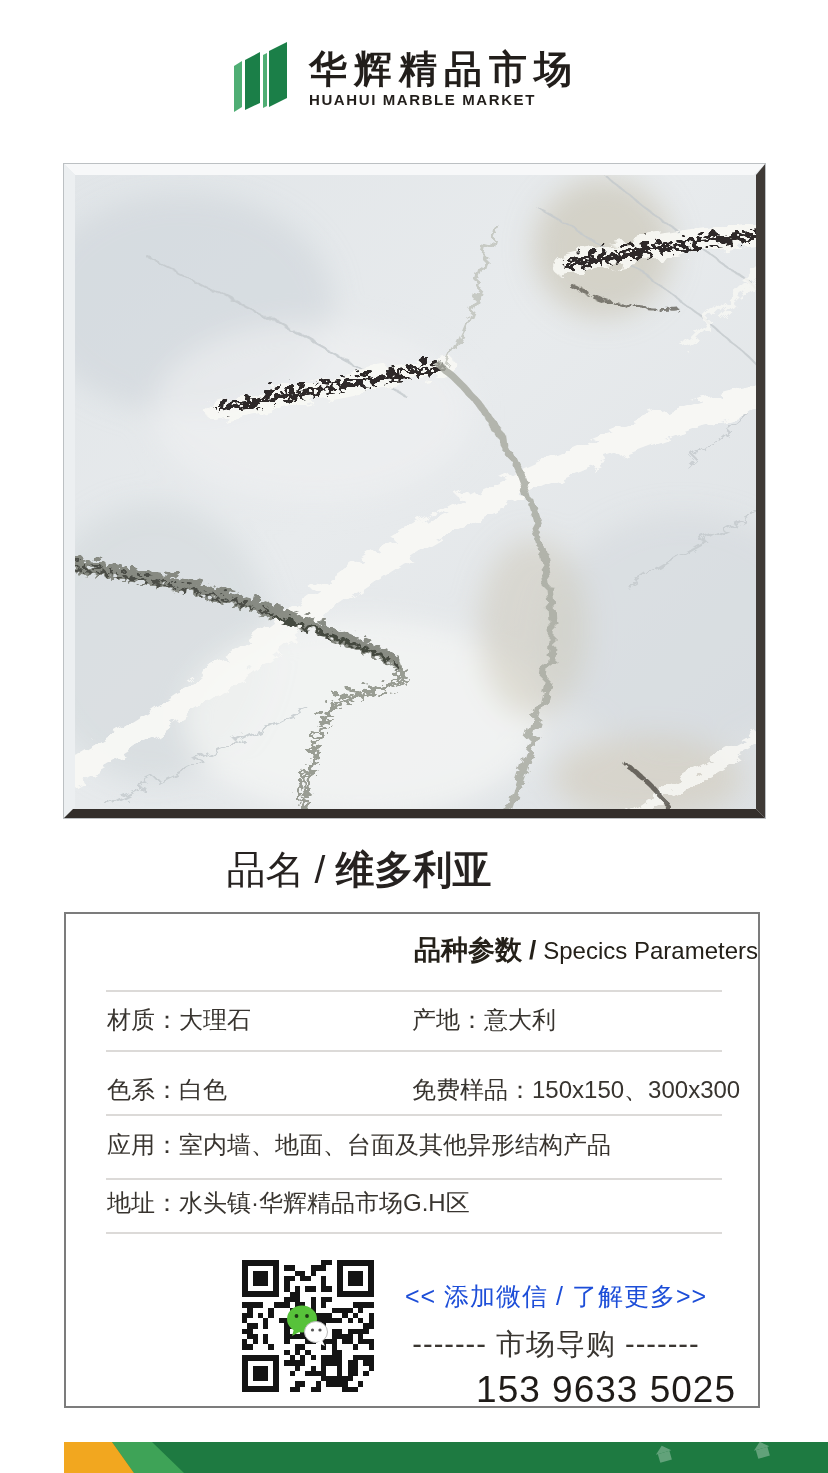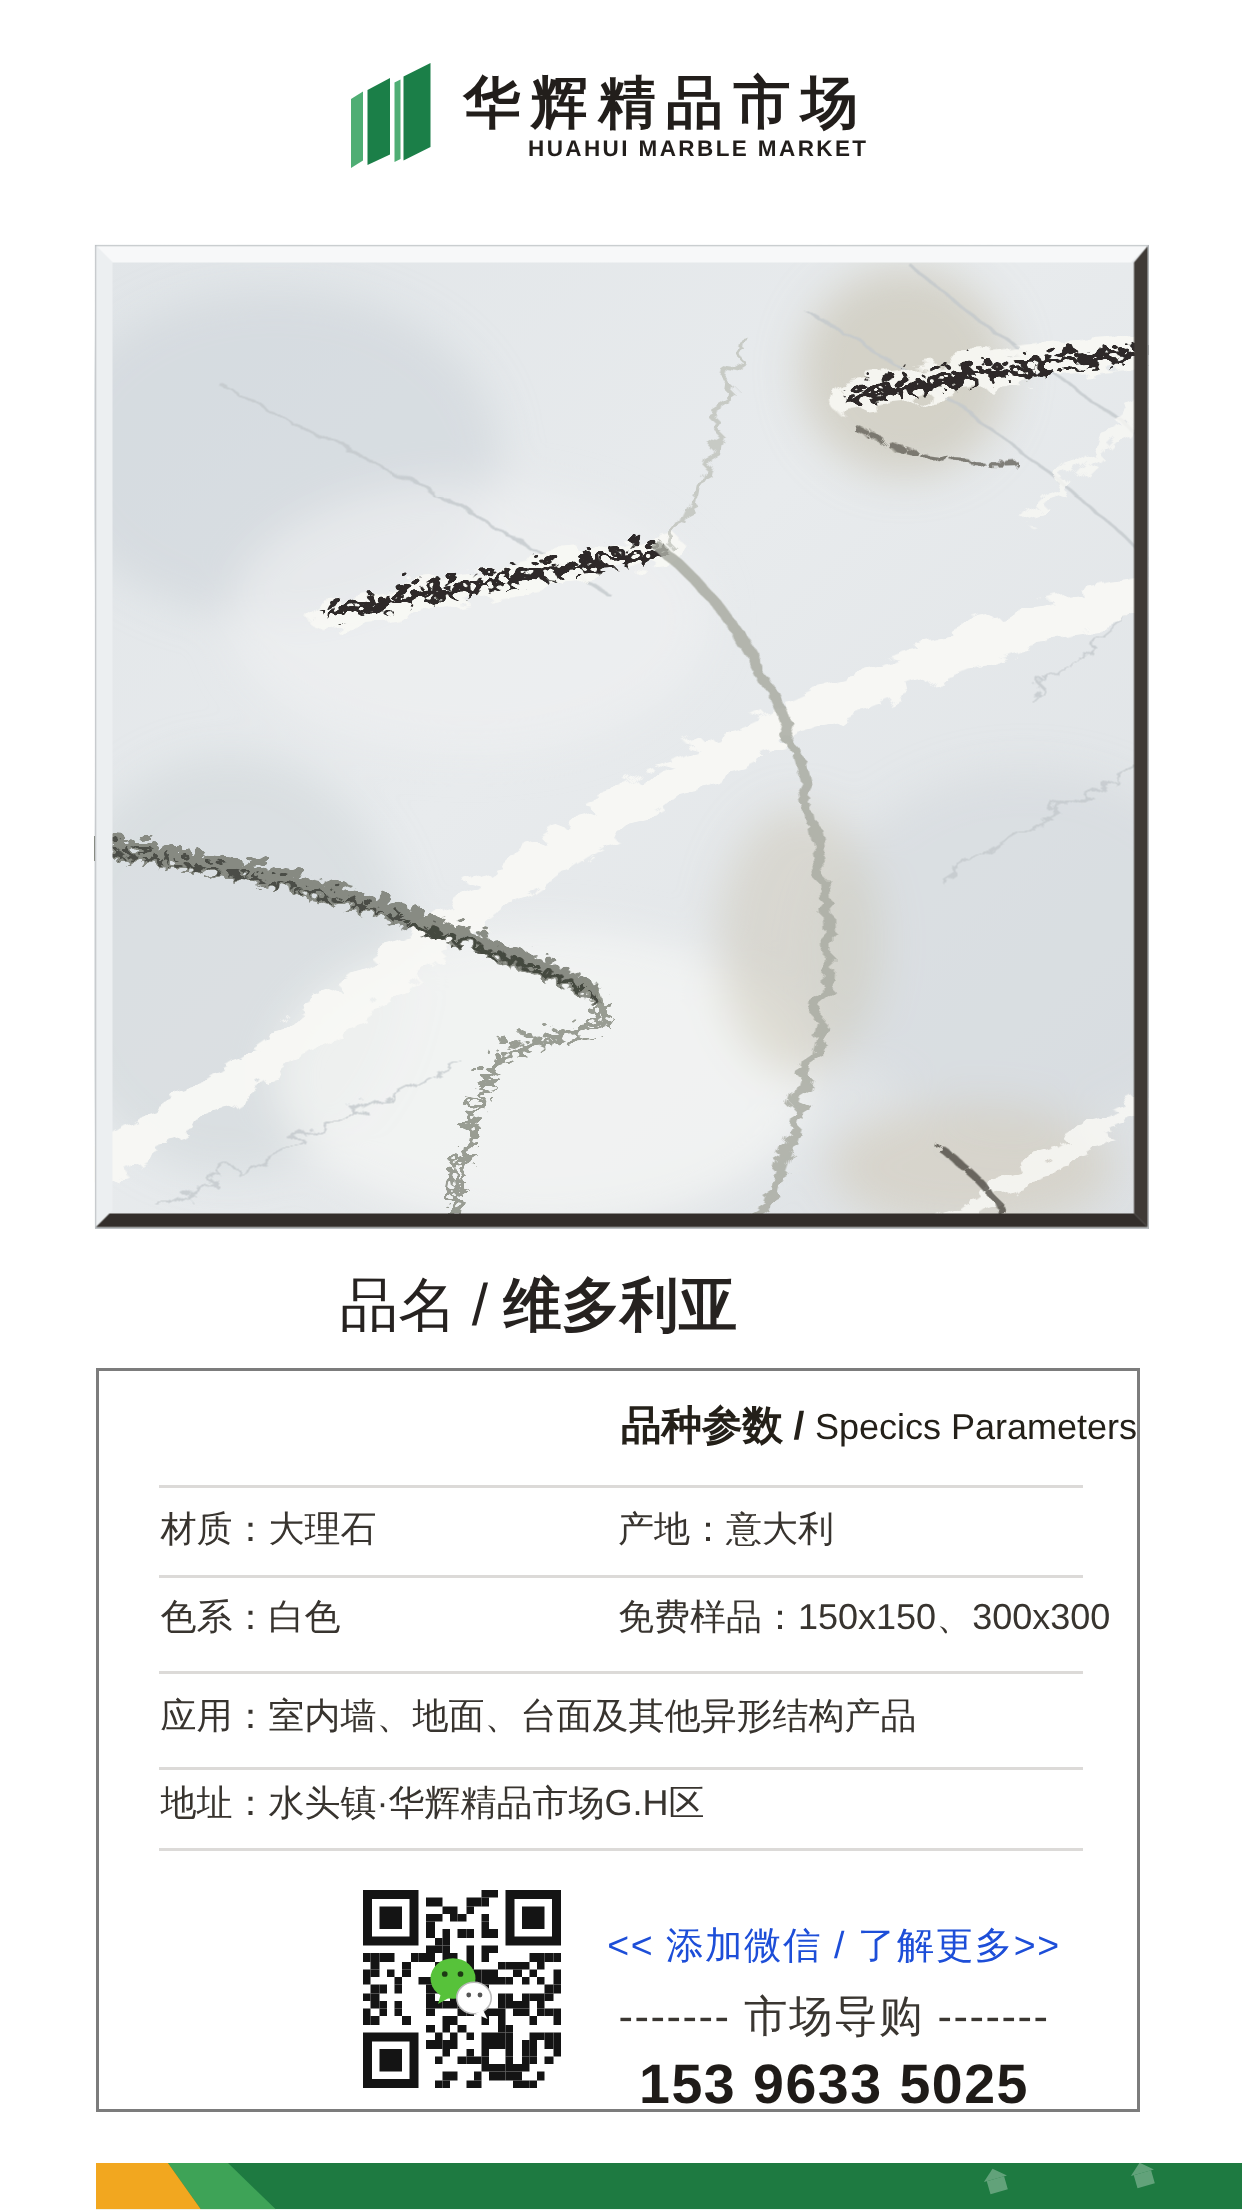--- a/index.html
+++ b/index.html
@@ -7,7 +7,7 @@
   #page{position:relative;width:828px;height:1473px;background:#ffffff;overflow:hidden;}
 
   
-  .brand{position:absolute;left:0;top:38px;width:828px;height:100px;text-align:right;}
+  .brand{position:absolute;left:0;top:38px;width:828px;height:100px;}
   .brand-inner{position:absolute;left:233px;top:0;display:flex;align-items:center;}
   .logo-svg{width:60px;height:82px;margin-right:16px;}
   .brand-zh{font-size:38px;font-weight:900;color:#221e1b;letter-spacing:7px;line-height:1.05;white-space:nowrap;}

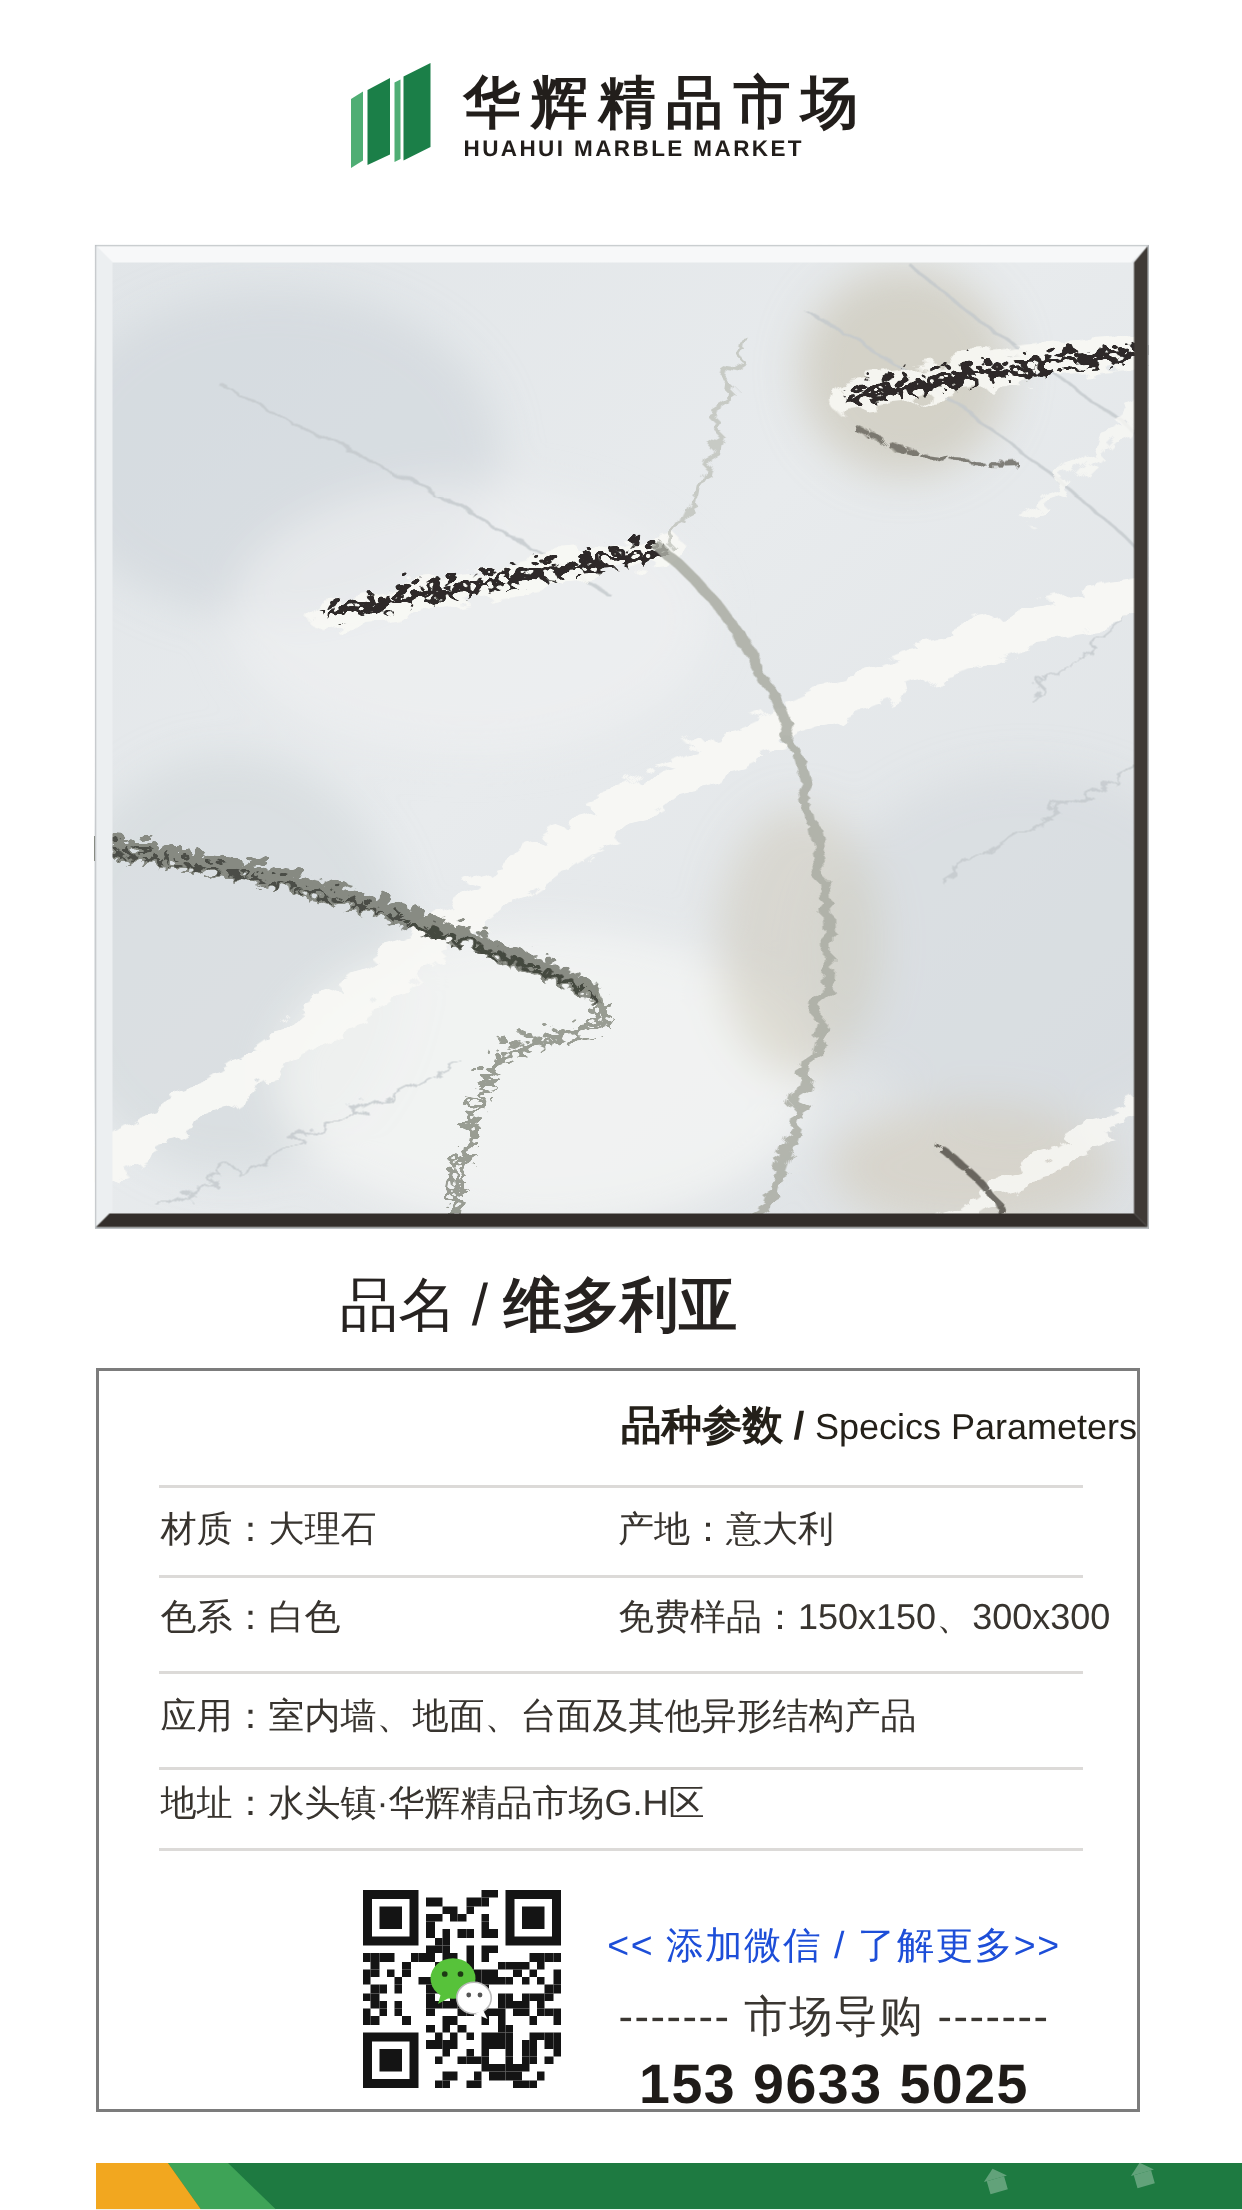--- a/index.html
+++ b/index.html
@@ -173,7 +173,7 @@
       <span class="cell2"><span class="slabel">产地：</span><span class="svalue">意大利</span></span>
     </div>
 
-    <div class="srow" style="top:148px">
+    <div class="srow" style="top:159px">
       <span class="cell1"><span class="slabel">色系：</span><span class="svalue">白色</span></span>
       <span class="cell2"><span class="slabel">免费样品：</span><span class="svalue">150x150、300x300</span></span>
     </div>

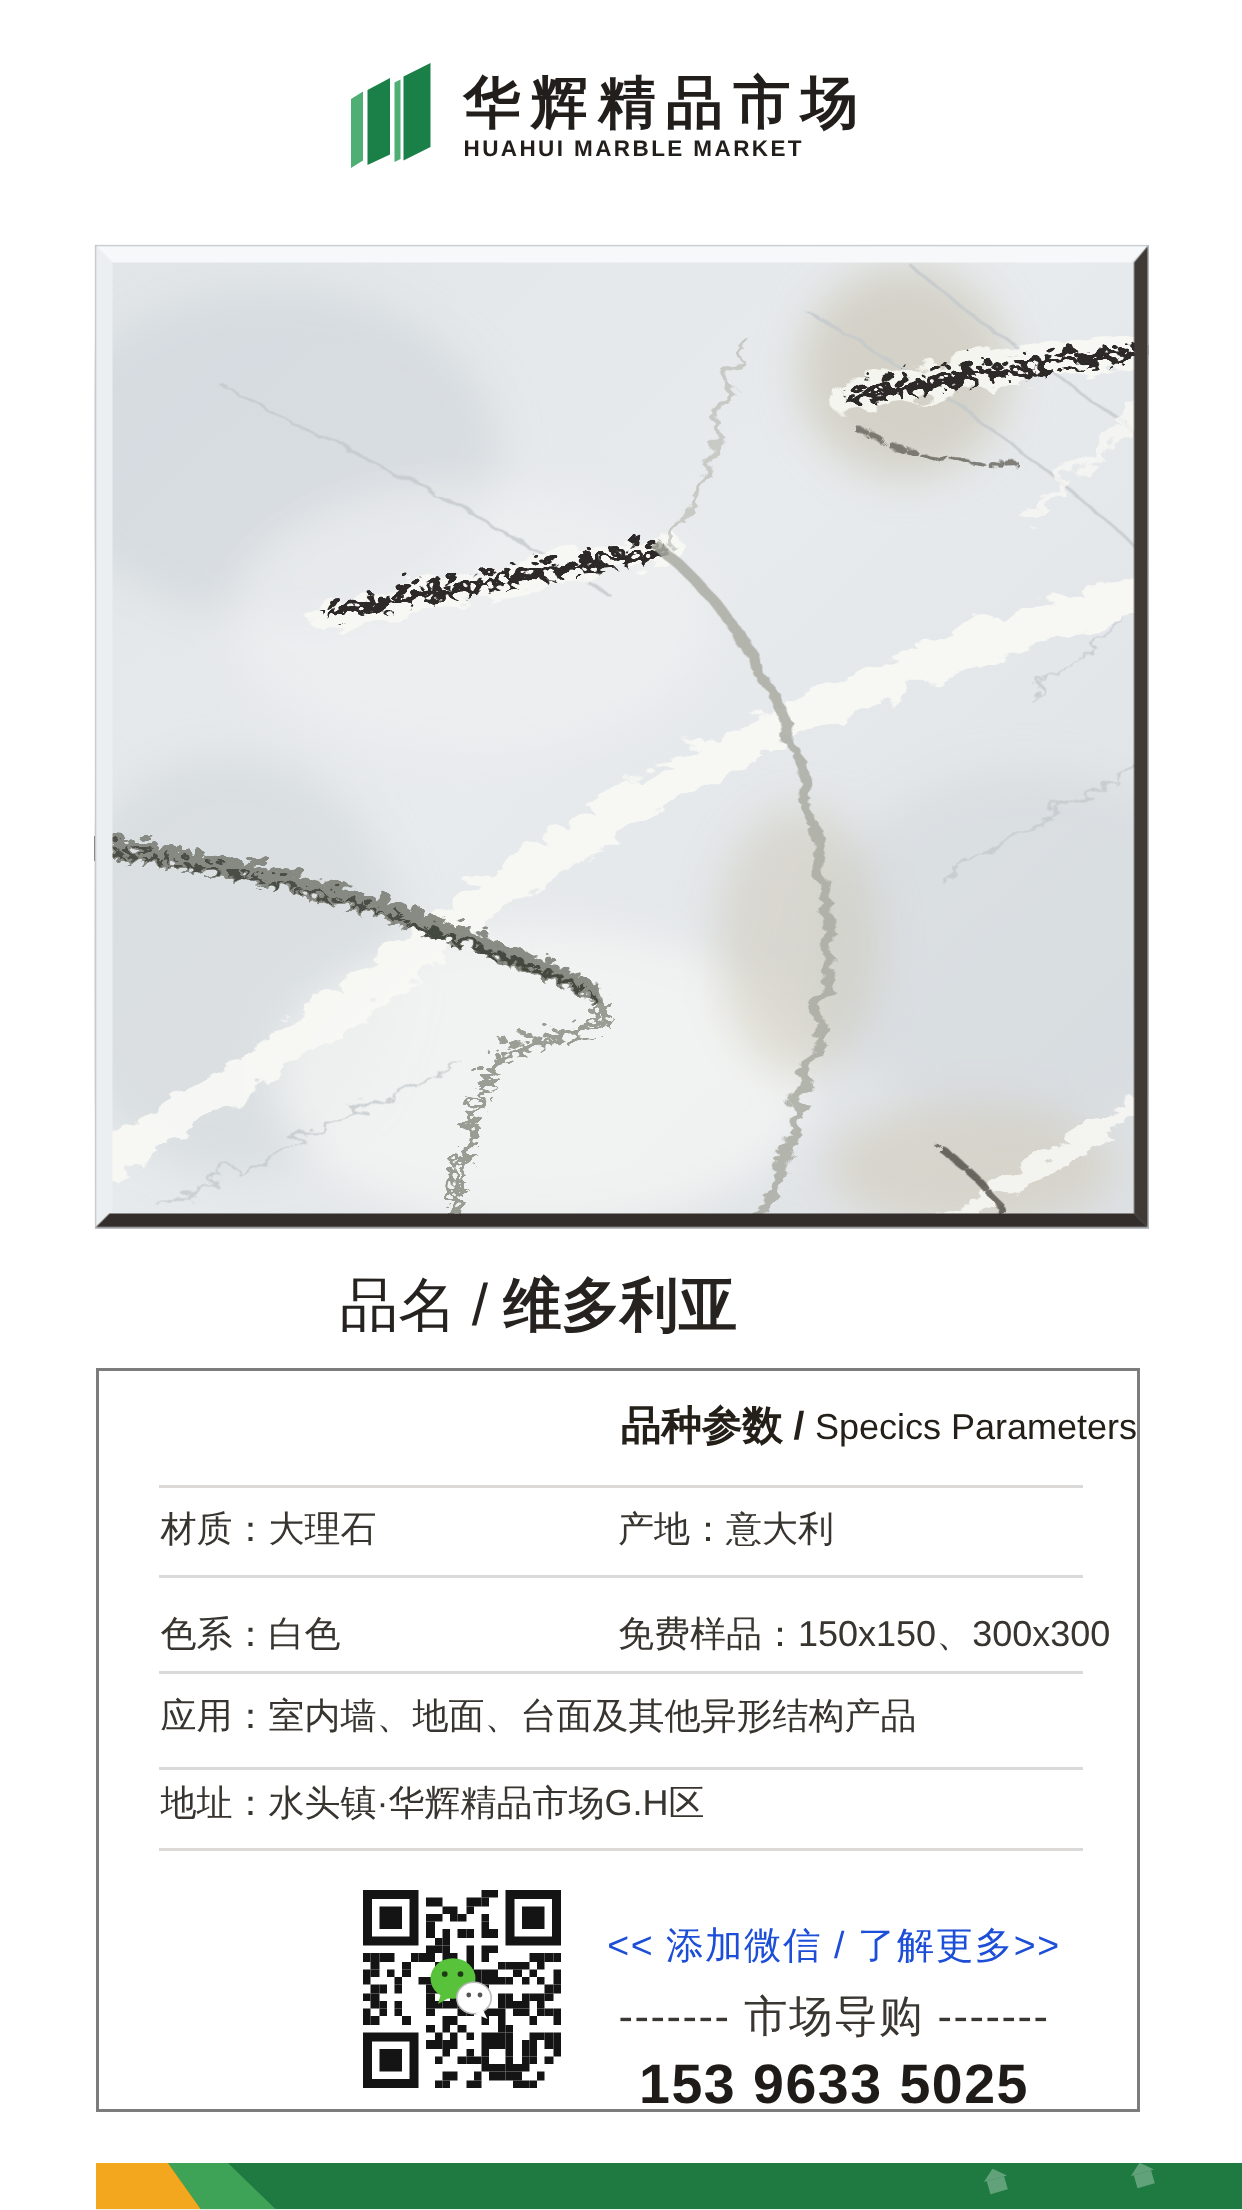--- a/index.html
+++ b/index.html
@@ -49,7 +49,7 @@
   .contact{position:absolute;left:310px;top:352px;width:360px;text-align:center;color:#3a3631;}
   .wx-hint{font-size:25px;letter-spacing:1px;color:#1d4ed8;margin-top:14px;white-space:nowrap;}
   .guide{font-size:29px;color:#3a3631;margin-top:12px;letter-spacing:1px;white-space:nowrap;}
-  .phone{font-size:37px;font-weight:bold;color:#1f1b18;margin-top:4px;letter-spacing:1px;white-space:nowrap;}
+  .phone{font-size:37px;font-weight:normal;color:#1f1b18;margin-top:4px;letter-spacing:1px;white-space:nowrap;text-align:right;}
 
   
   .footer-band{position:absolute;left:64px;top:1442px;width:764px;height:31px;}

